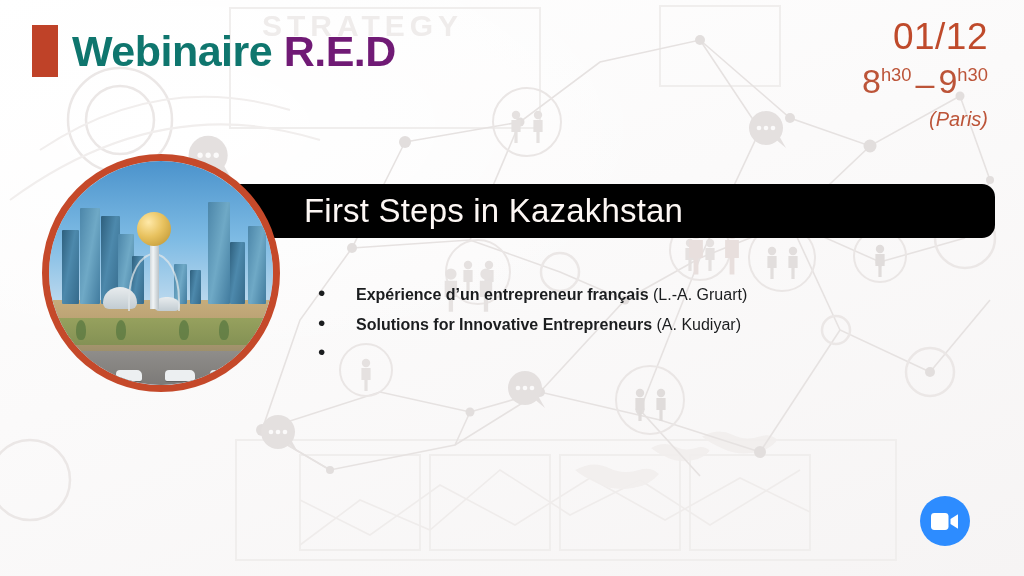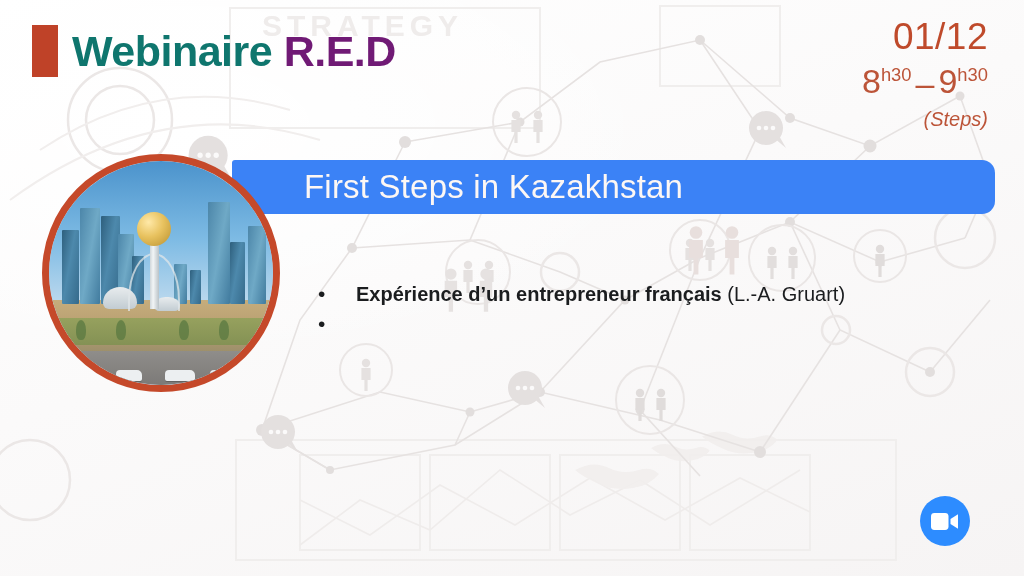--- a/index.html
+++ b/index.html
@@ -429,7 +429,7 @@
   <div id="date-block">
     <div id="date-day">01/12</div>
     <div id="date-time"><span>8</span><sup>h30</sup><span id="date-dash">–</span><span>9</span><sup>h30</sup></div>
-    <div id="date-city">(Steps)</div>
+    <div id="date-city">(Paris)</div>
   </div>
 
   <div id="banner">

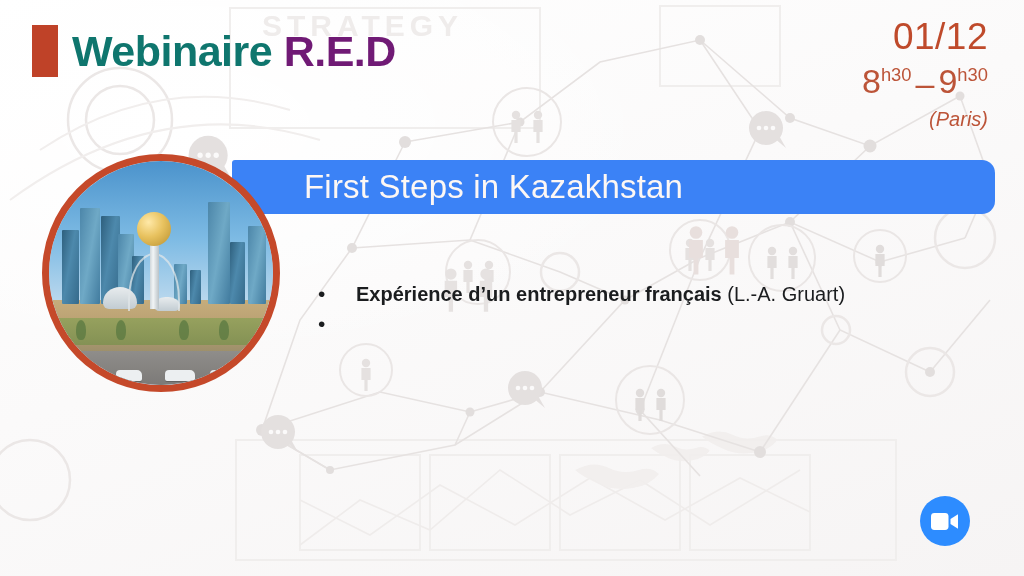--- a/index.html
+++ b/index.html
@@ -103,10 +103,10 @@
   #banner {
     position: absolute;
     left: 232px;
-    top: 160px;
+    top: 184px;
     width: 763px;
     height: 54px;
-    background: #3b82f6;
+    background: #000000;
     border-radius: 3px 13px 13px 3px;
     display: flex;
     align-items: center;

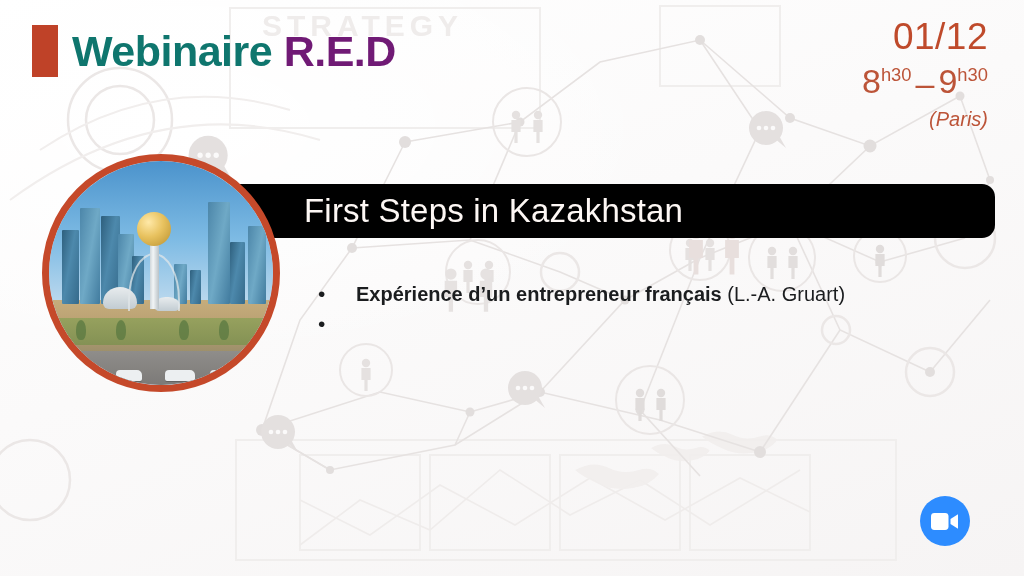--- a/index.html
+++ b/index.html
@@ -241,7 +241,7 @@
   }
   .bullet-dot::before { content: "\2022"; }
   .bullet-text {
-    font-size: 20px;
+    font-size: 16px;
     color: #1b1d1f;
     white-space: nowrap;
   }

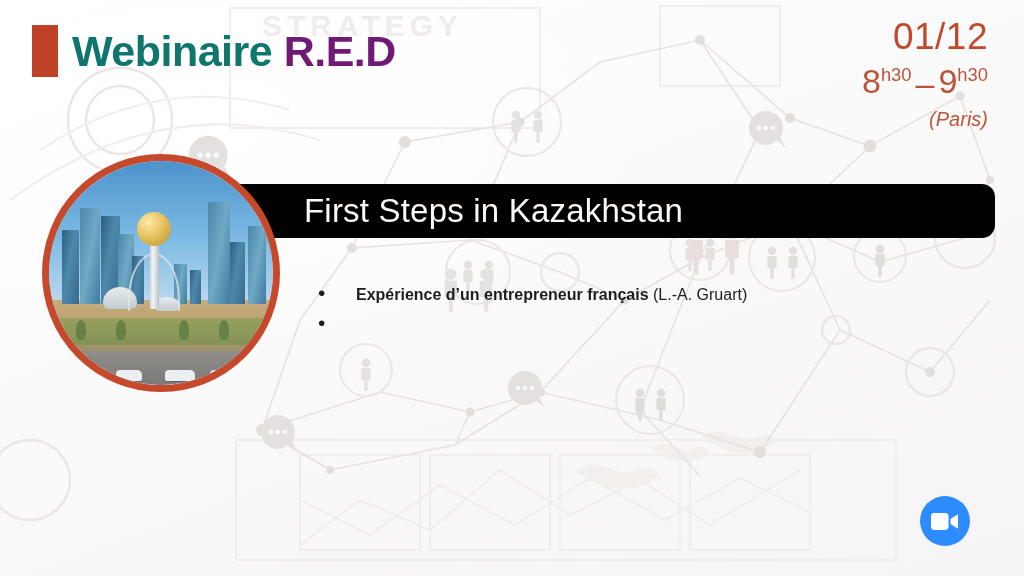--- a/index.html
+++ b/index.html
@@ -478,6 +478,10 @@
     </div>
     <div class="bullet-row">
       <span class="bullet-dot"></span>
+      <span class="bullet-text"><span class="bullet-topic">Solutions for Innovative Entrepreneurs</span><span class="bullet-speaker"> (A. Kudiyar)</span></span>
+    </div>
+    <div class="bullet-row">
+      <span class="bullet-dot"></span>
     </div>
   </div>
 

